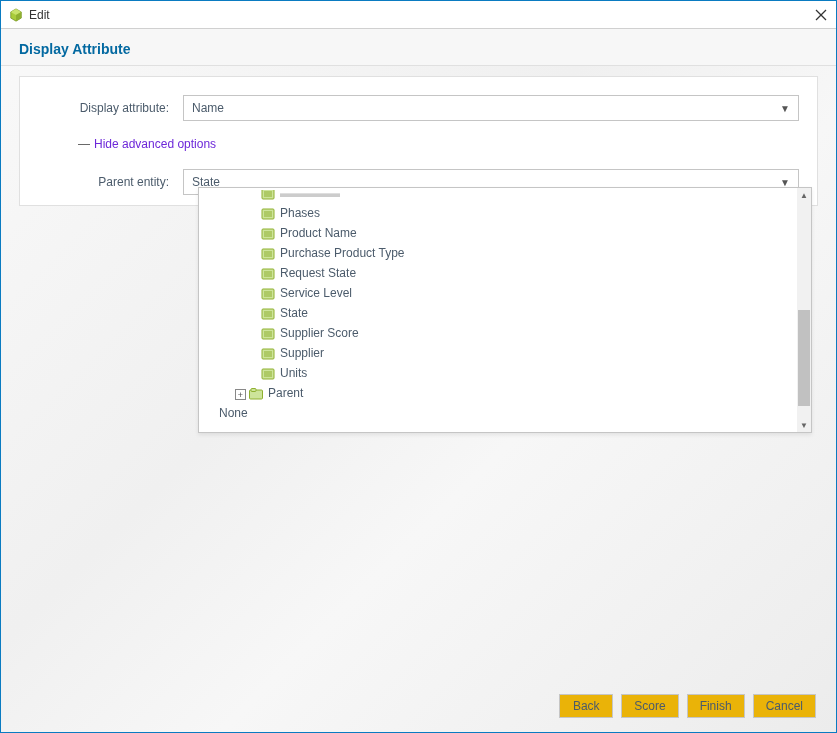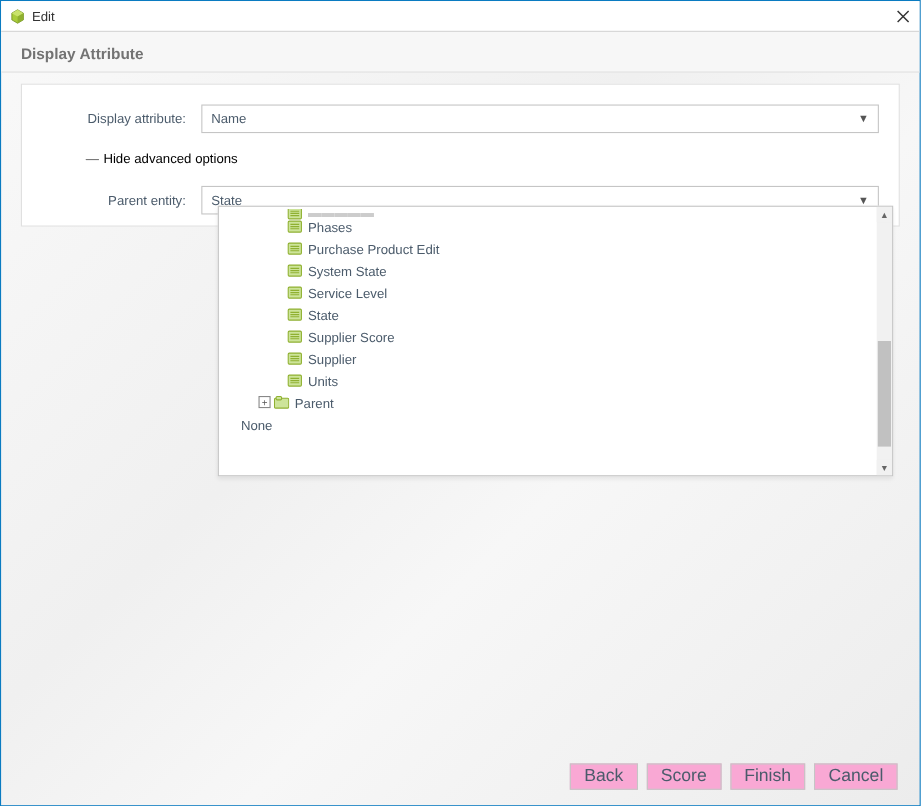--- a/index.html
+++ b/index.html
@@ -9,7 +9,7 @@
     .titlebar-text { font-size: 12px; color: #333; flex: 1; }
     .close-x { width: 14px; height: 14px; cursor: pointer; }
     .header-section { padding: 12px 18px 8px 18px; background: #f7f7f7; border-bottom: 1px solid #e0e0e0; }
-    .header-title { font-size: 14px; font-weight: bold; color: #737373; }
+    .header-title { font-size: 14px; font-weight: bold; color: #0369a1; }
     .content-panel { margin: 10px 18px 0 18px; background: #fff; border: 1px solid #e0e0e0; padding: 18px 18px 10px 18px; position: relative; }
     .form-row { display: flex; align-items: center; margin-bottom: 16px; }
     .form-label { width: 145px; text-align: right; font-size: 12px; color: #4b5b6b; padding-right: 14px; }

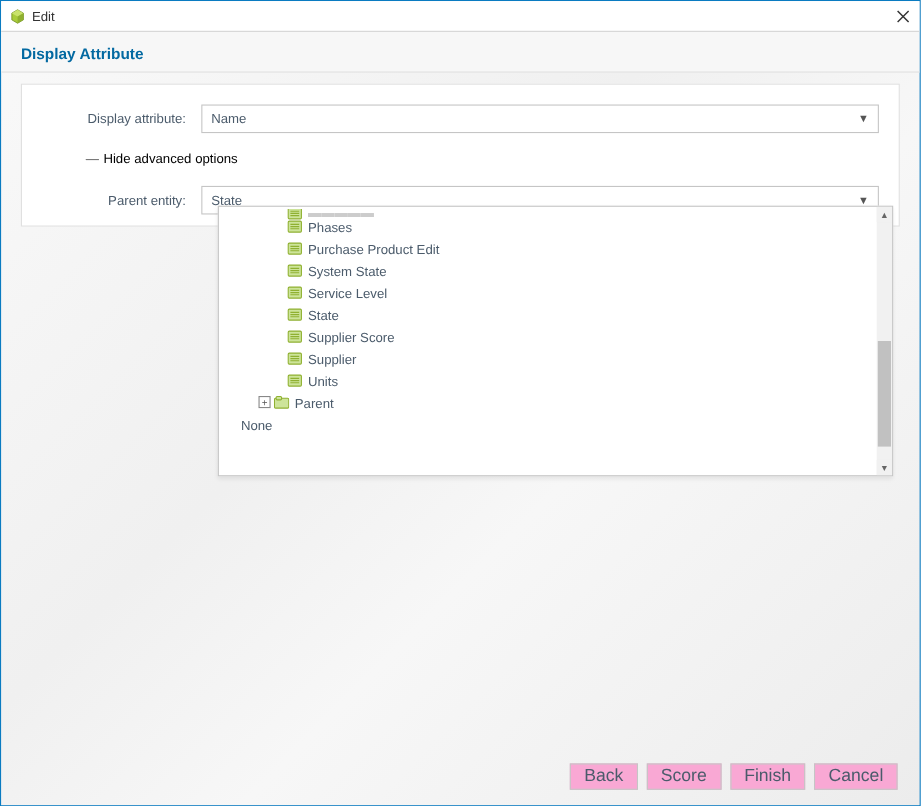--- a/index.html
+++ b/index.html
@@ -14,7 +14,7 @@
     .form-row { display: flex; align-items: center; margin-bottom: 16px; }
     .form-label { width: 145px; text-align: right; font-size: 12px; color: #4b5b6b; padding-right: 14px; }
     .minus-icon { width: 10px; text-align: right; font-size: 12px; color: #555; margin-left: 40px;}
-    .adv-toggle { font-size: 12px; color: #000000; cursor: pointer; }
+    .adv-toggle { font-size: 12px; color: #6d28d9; cursor: pointer; }
     .select-box { flex: 1; height: 26px; border: 1px solid #c5c5c5; background: #fff; display: flex; align-items: center; justify-content: space-between; padding: 0 8px; font-size: 12px; color: #4b5b6b; cursor: pointer; }
     .select-caret { font-size: 10px; color: #555; }
     .dropdown-panel { position: absolute; left: 178px; top: 110px; width: 614px; height: 246px; border: 1px solid #c5c5c5; background: #fff; box-shadow: 0 2px 4px rgba(0,0,0,0.08); overflow: hidden; }

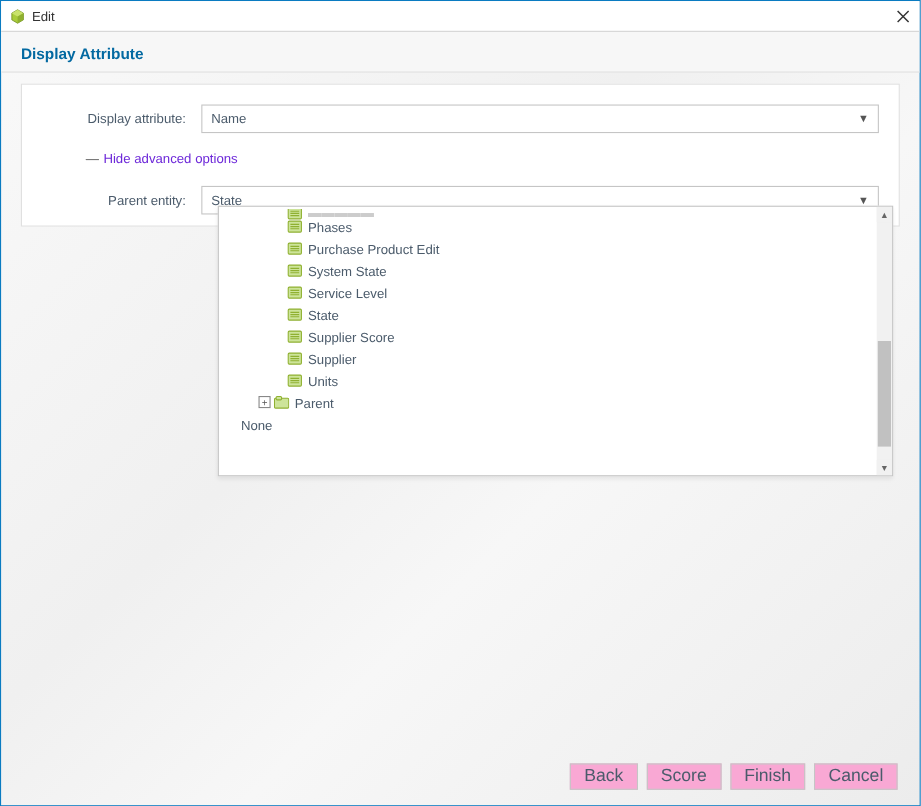--- a/index.html
+++ b/index.html
@@ -20,7 +20,7 @@
     .dropdown-panel { position: absolute; left: 178px; top: 110px; width: 614px; height: 246px; border: 1px solid #c5c5c5; background: #fff; box-shadow: 0 2px 4px rgba(0,0,0,0.08); overflow: hidden; }
     .dropdown-scroll-area { position: absolute; top: 0; left: 0; right: 14px; bottom: 0; overflow: hidden;}
     .tree { padding: 2px 6px; font-size: 12px; color: #4b5b6b; }
-    .tree-row { height: 20px; display: flex; align-items: flex-start; cursor: pointer; }
+    .tree-row { height: 20px; display: flex; align-items: flex-end; cursor: pointer; }
     .tree-indent { display: inline-block; }
     .leaf-icon { width: 14px; height: 12px; display: inline-block; margin-right: 5px; flex-shrink:0; }
     .expand-box { width: 11px; height: 11px; border: 1px solid #888; display: inline-flex; align-items: center; justify-content: center; font-size: 9px; color: #555; margin-right: 3px; background:#fff;}

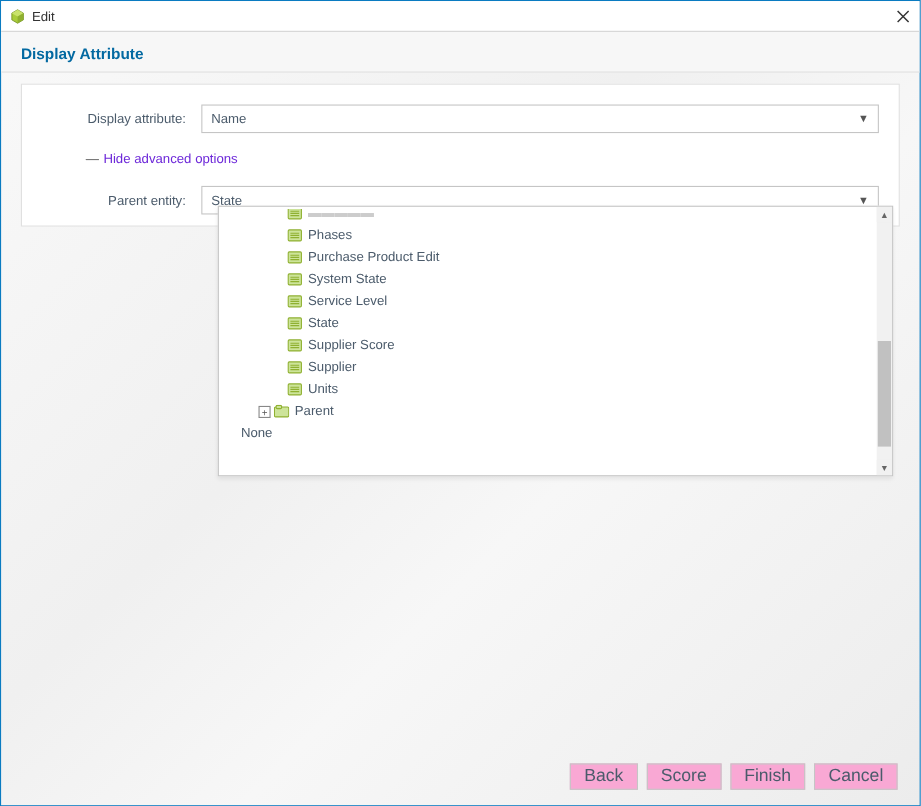--- a/index.html
+++ b/index.html
@@ -113,6 +113,17 @@
               <line x1="3" y1="6" x2="11" y2="6" stroke="#8fb030"></line>
               <line x1="3" y1="8" x2="11" y2="8" stroke="#8fb030"></line>
             </svg>
+            <span class="tree-label">Product Name</span>
+          </div>
+          <div class="tree-row">
+            <span style="width: 0px;"></span>
+            <span><span style="display:inline-block;width:56px;"></span></span>
+            <svg class="leaf-icon" viewBox="0 0 14 12">
+              <rect x="1" y="1" width="12" height="10" rx="1" fill="#cde49a" stroke="#8fb030"></rect>
+              <line x1="3" y1="4" x2="11" y2="4" stroke="#8fb030"></line>
+              <line x1="3" y1="6" x2="11" y2="6" stroke="#8fb030"></line>
+              <line x1="3" y1="8" x2="11" y2="8" stroke="#8fb030"></line>
+            </svg>
             <span class="tree-label">Purchase Product Edit</span>
           </div>
           <div class="tree-row">

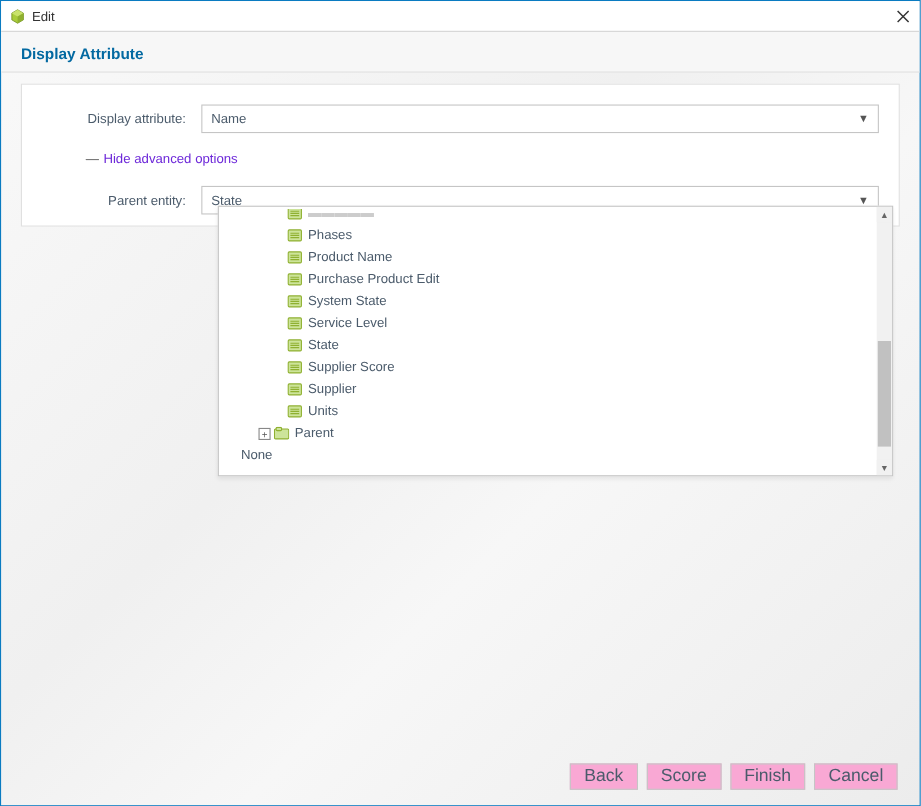--- a/index.html
+++ b/index.html
@@ -124,7 +124,7 @@
               <line x1="3" y1="6" x2="11" y2="6" stroke="#8fb030"></line>
               <line x1="3" y1="8" x2="11" y2="8" stroke="#8fb030"></line>
             </svg>
-            <span class="tree-label">Purchase Product Edit</span>
+            <span class="tree-label">Purchase Product Type</span>
           </div>
           <div class="tree-row">
             <span style="width: 0px;"></span>

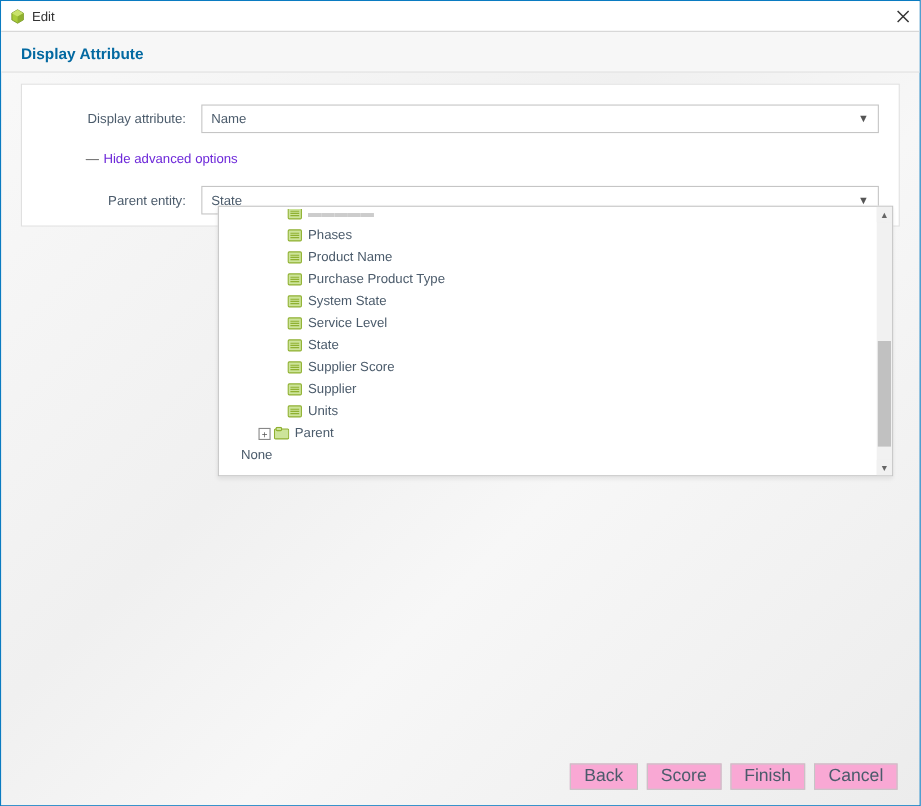--- a/index.html
+++ b/index.html
@@ -135,7 +135,7 @@
               <line x1="3" y1="6" x2="11" y2="6" stroke="#8fb030"></line>
               <line x1="3" y1="8" x2="11" y2="8" stroke="#8fb030"></line>
             </svg>
-            <span class="tree-label">System State</span>
+            <span class="tree-label">Request State</span>
           </div>
           <div class="tree-row">
             <span style="width: 0px;"></span>

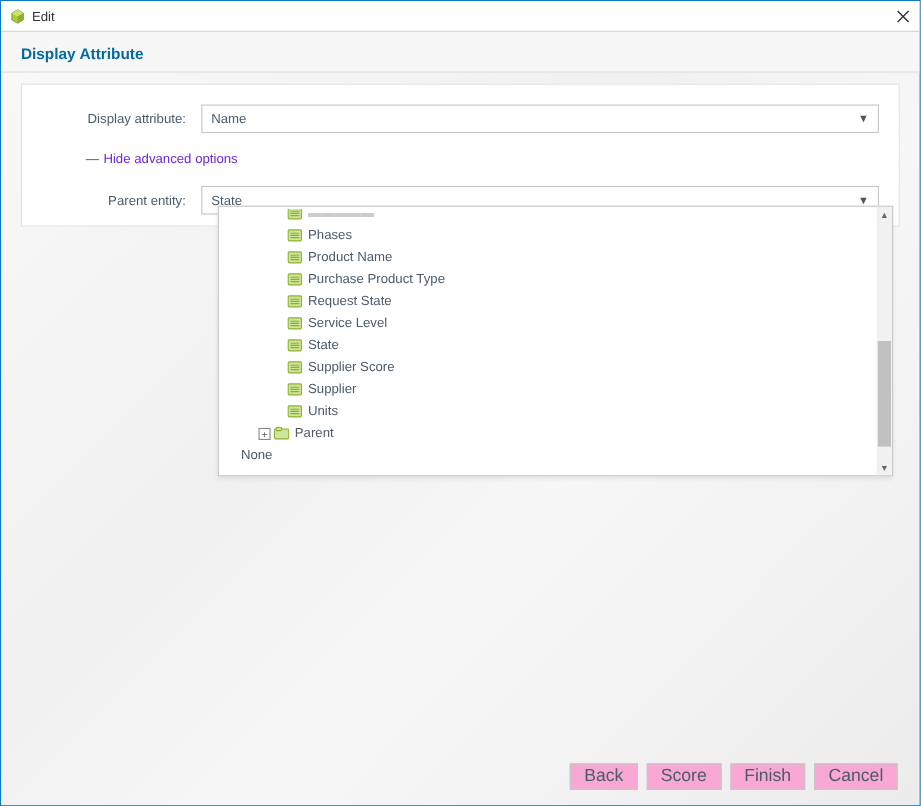--- a/index.html
+++ b/index.html
@@ -30,7 +30,7 @@
     .scroll-track { position:absolute; top:14px; bottom:14px; left:0; right:0;}
     .scroll-thumb { position: absolute; left: 1px; width: 12px; background: #c1c1c1; border-radius:0;}
     .buttons-row { position: absolute; bottom: 14px; right: 20px; display: flex; gap: 8px; }
-    .btn { min-width: 54px; height: 24px; border: 1px solid #c5c5c5; background: #f9a8d4; font-size: 16px; color: #4b5b6b; padding: 0 12px; cursor: pointer; }
+    .btn { min-width: 54px; height: 24px; border: 1px solid #c5c5c5; background: #eab308; font-size: 12px; color: #4b5b6b; padding: 0 12px; cursor: pointer; }
     .bg-deco { position:absolute; inset: 28px 0 0 0; background: linear-gradient(135deg, #f9f9f9 0%, #f0f0f0 40%, #f7f7f7 60%, #ececec 100%); z-index:-1;}
     .tree-label { white-space: nowrap;}
   </style>

